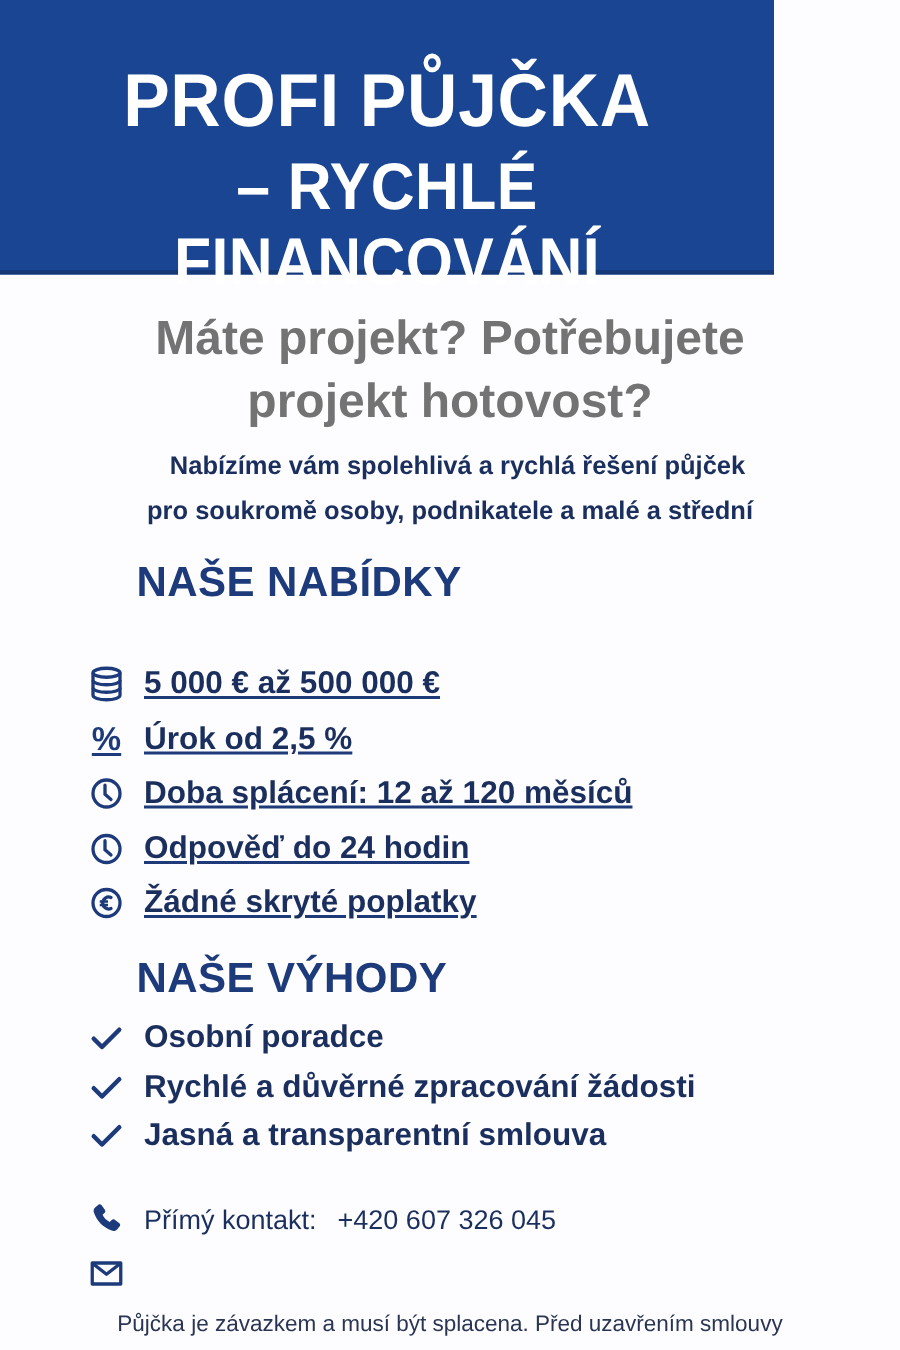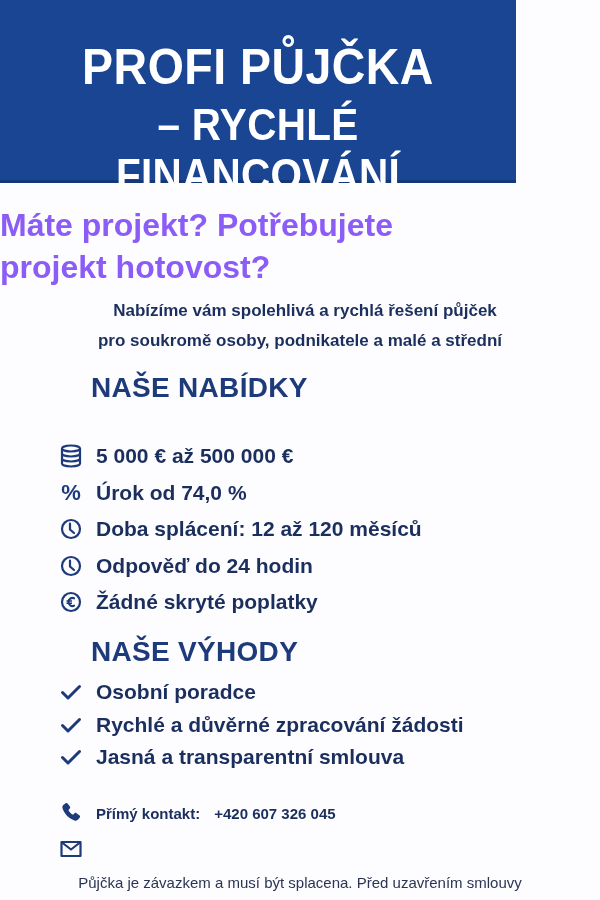--- a/index.html
+++ b/index.html
@@ -25,8 +25,8 @@
 
     .subtitle {
       position: absolute; left: 0; right: 0; top: 204px;
-      font-size: 32px; font-weight: bold; line-height: 42px;
-      color: #8b5cf6;
+      text-align: center; font-size: 32px; font-weight: bold; line-height: 42px;
+      color: #737373;
     }
     .intro {
       position: absolute; left: 0; right: 0; top: 296px;

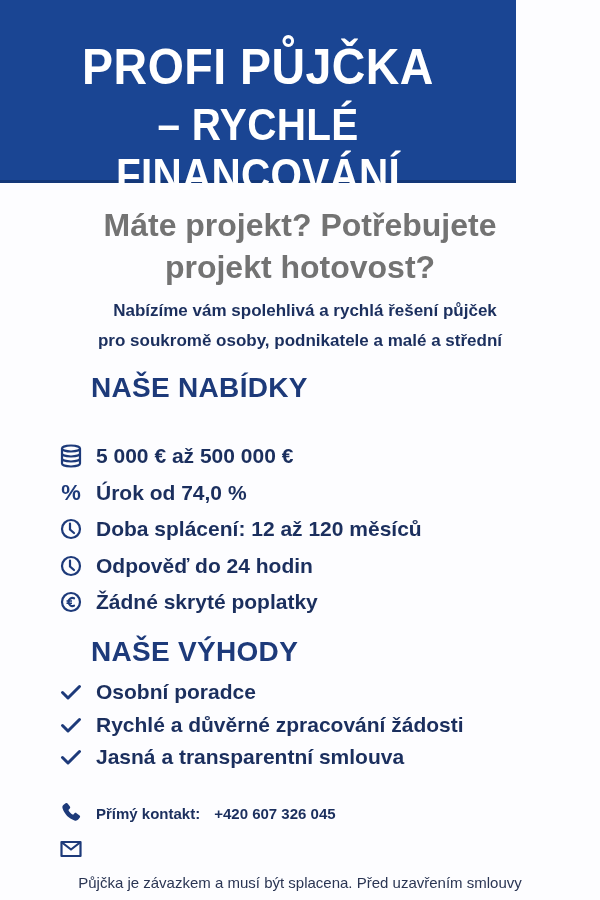--- a/index.html
+++ b/index.html
@@ -46,7 +46,7 @@
     .list li { height: 36.5px; display: flex; align-items: center; }
     .list .ico { width: 26px; height: 26px; margin-right: 12px; display: flex; align-items: center; justify-content: center; color: #1d3a7a; }
     .list .txt { font-size: 21px; font-weight: bold; color: #1b2f5e; white-space: nowrap; }
-    .offers-list { top: 438px; }
+    .offers-list { top: 438px; text-decoration: underline; }
     .benefits-list { top: 676px; }
     .benefits-list li { height: 32.5px; }
 

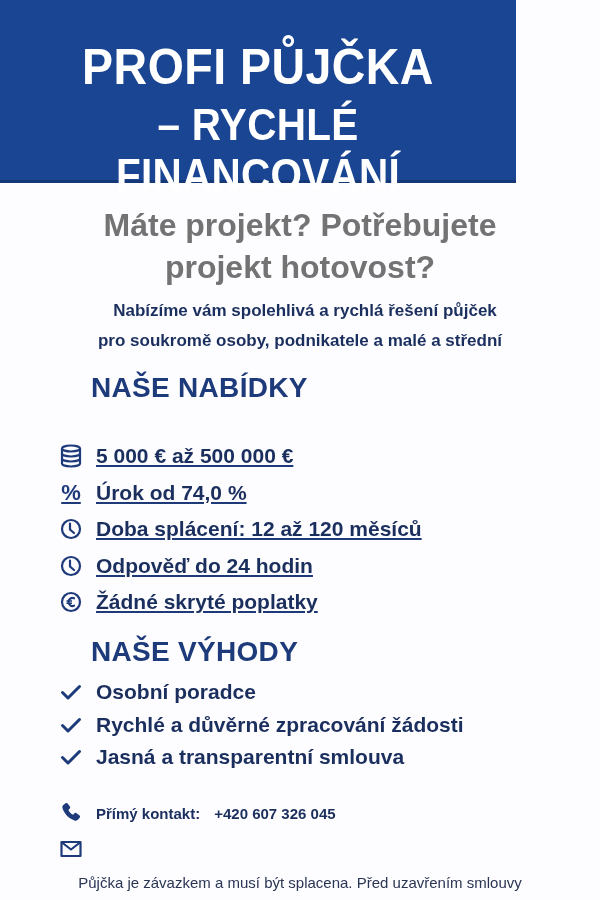--- a/index.html
+++ b/index.html
@@ -97,7 +97,7 @@
     <span class="ico">
       <span style="font-size:22px;font-weight:bold;color:#1d3a7a;">%</span>
     </span>
-    <span class="txt">Úrok od 74,0 %</span>
+    <span class="txt">Úrok od 2,5 %</span>
   </li>
   <li>
     <span class="ico">

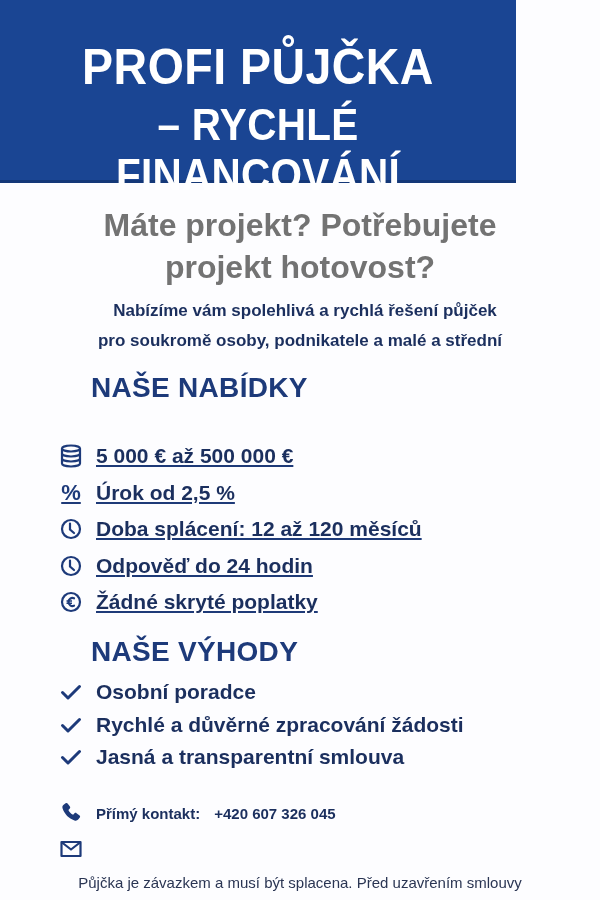--- a/index.html
+++ b/index.html
@@ -53,7 +53,7 @@
     .contact { position: absolute; left: 58px; top: 795px; list-style: none; }
     .contact li { height: 36px; display: flex; align-items: center; }
     .contact .ico { width: 26px; height: 26px; margin-right: 12px; display: flex; align-items: center; justify-content: center; }
-    .contact .txt { font-size: 15px; font-weight: bold; color: #1b2f5e; white-space: nowrap; }
+    .contact .txt { font-size: 18px; font-weight: normal; color: #1b2f5e; white-space: nowrap; }
     .contact .lbl { margin-right: 14px; }
 
     .disclaimer {

